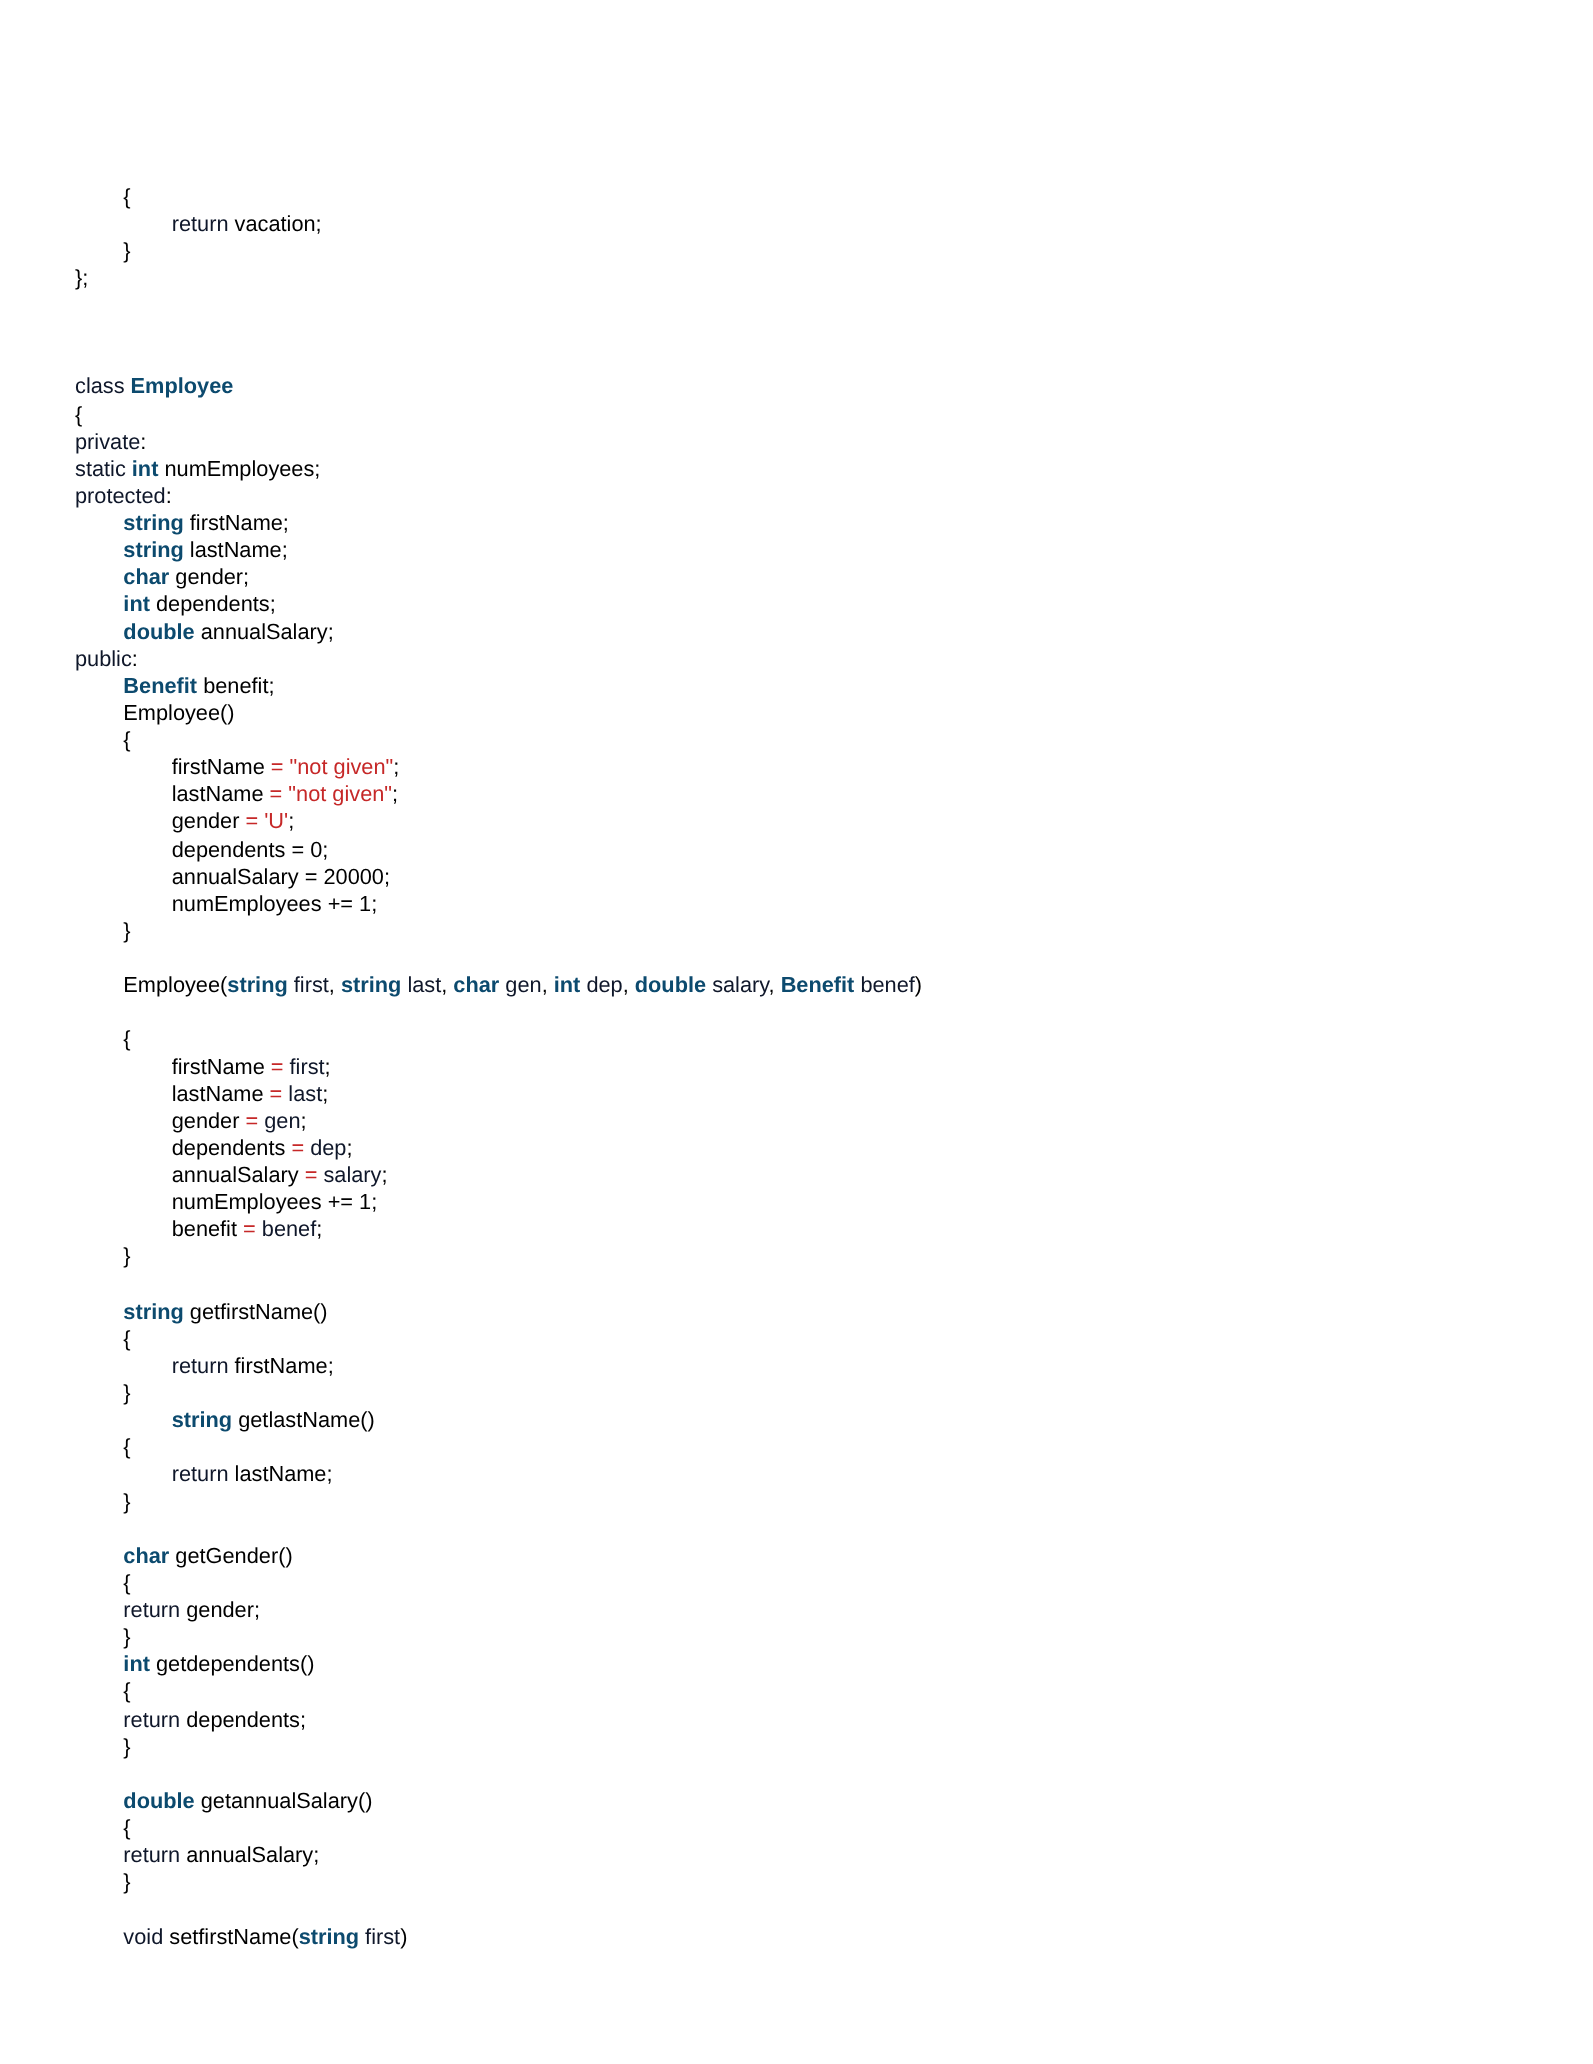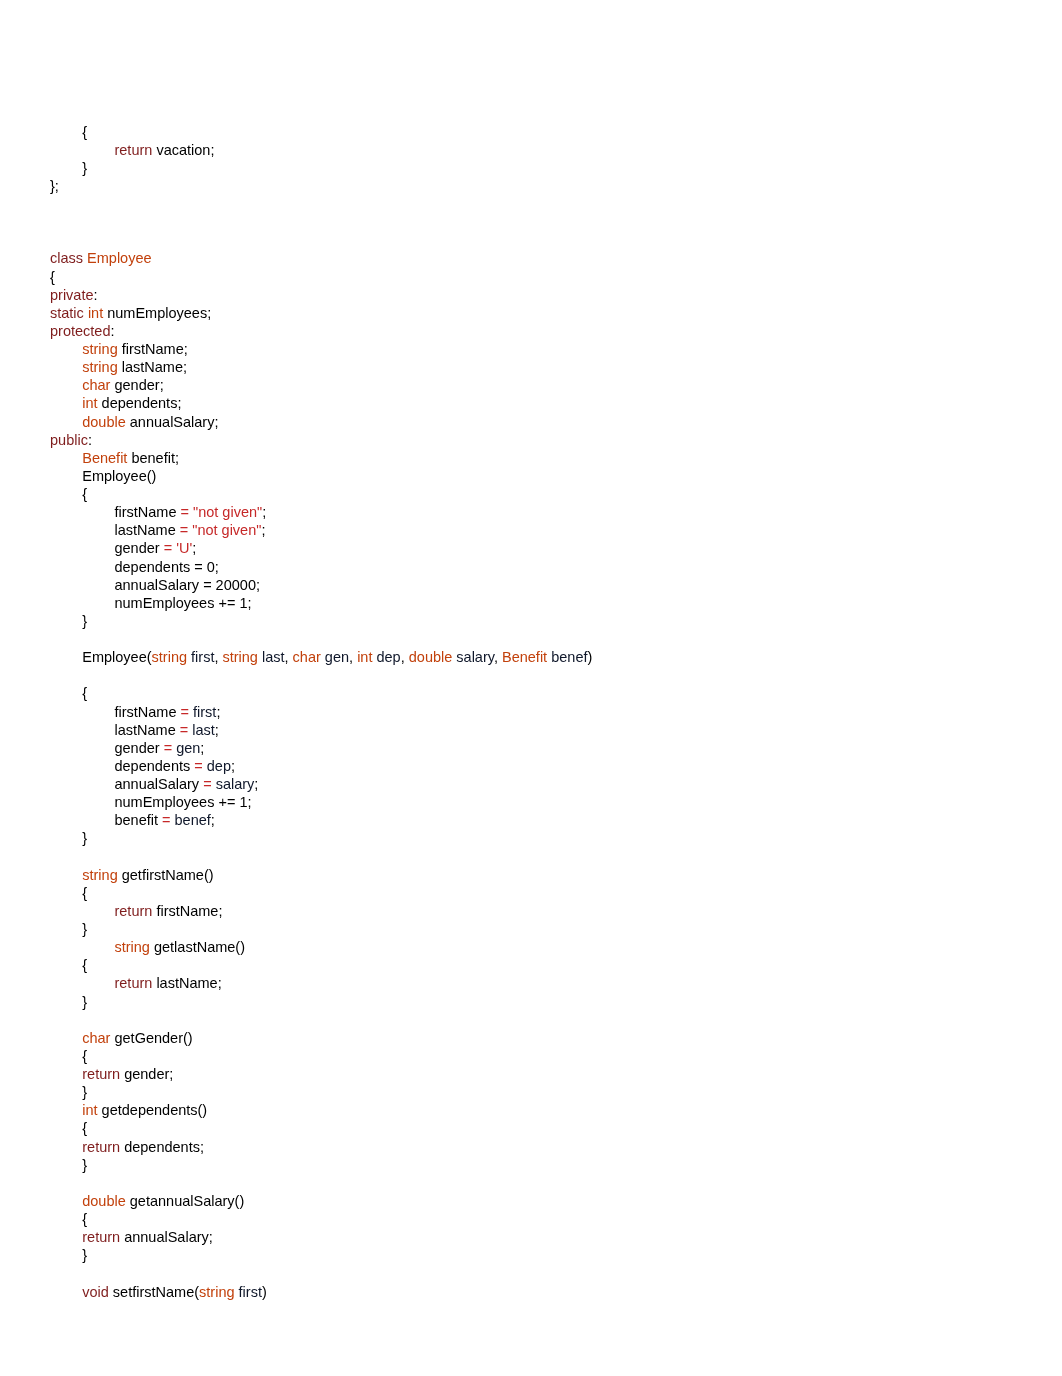--- a/index.html
+++ b/index.html
@@ -13,7 +13,7 @@
     white-space: pre;
     tab-size: 8;
   }
-  .kw { color: #7f1d1d; }       
+  .kw { color: #0f172a; }       
   .type { color: #c2410c; }     
   .str { color: #c62828; }      
   .param { color: #0f172a; }    

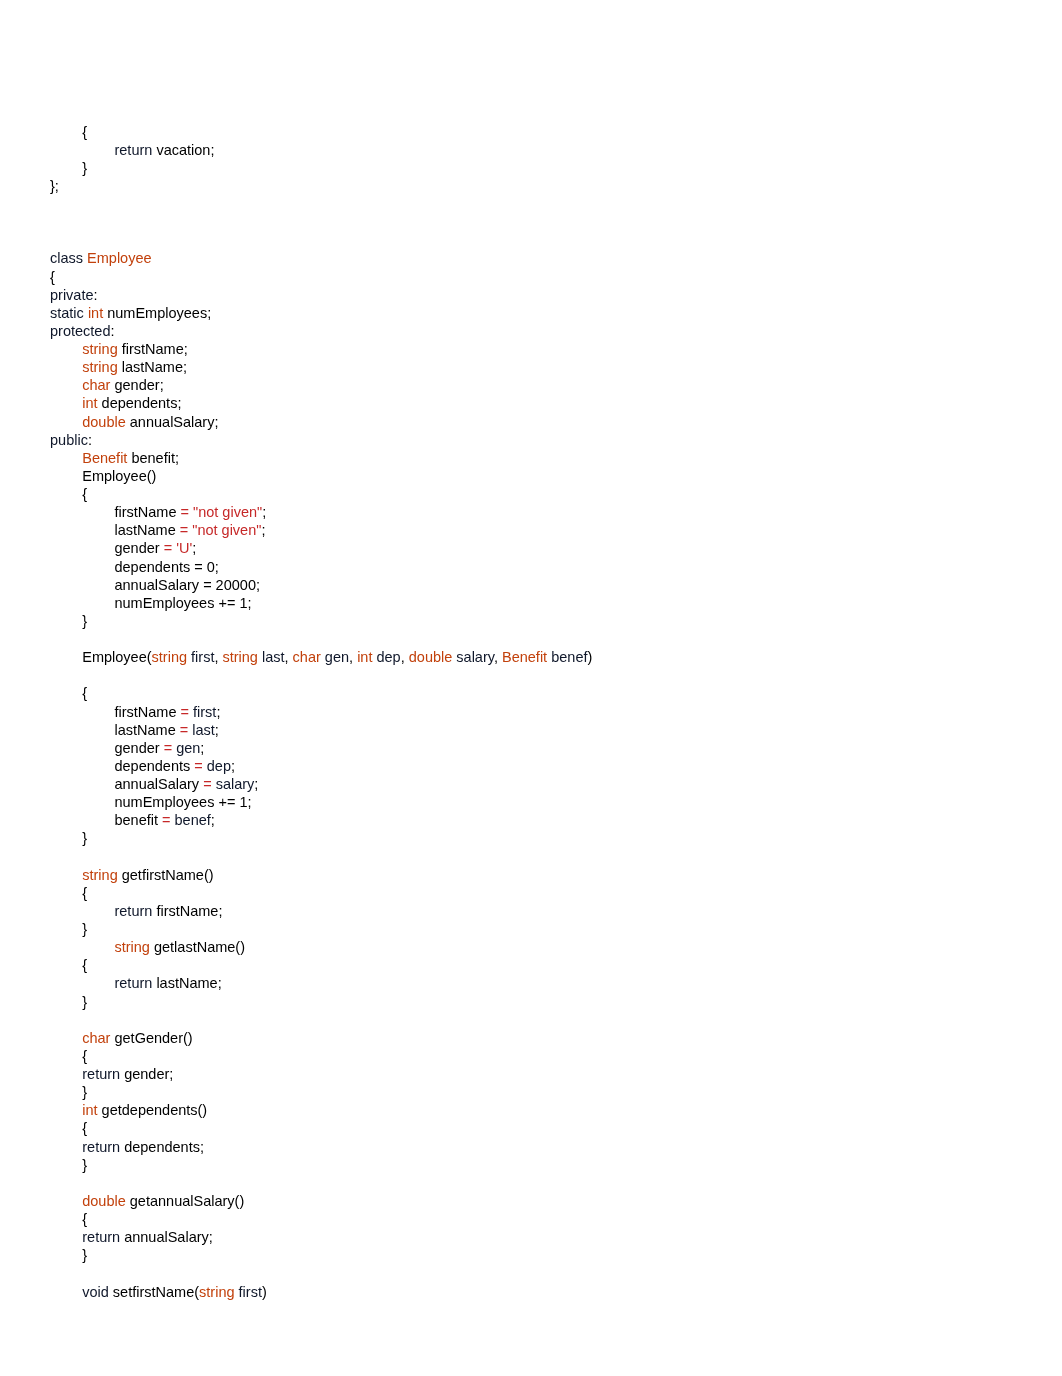--- a/index.html
+++ b/index.html
@@ -14,7 +14,7 @@
     tab-size: 8;
   }
   .kw { color: #0f172a; }       
-  .type { color: #c2410c; }     
+  .type { color: #0c4a6e; font-weight: bold; }     
   .str { color: #c62828; }      
   .param { color: #0f172a; }    
   .op { color: #c62828; }       

